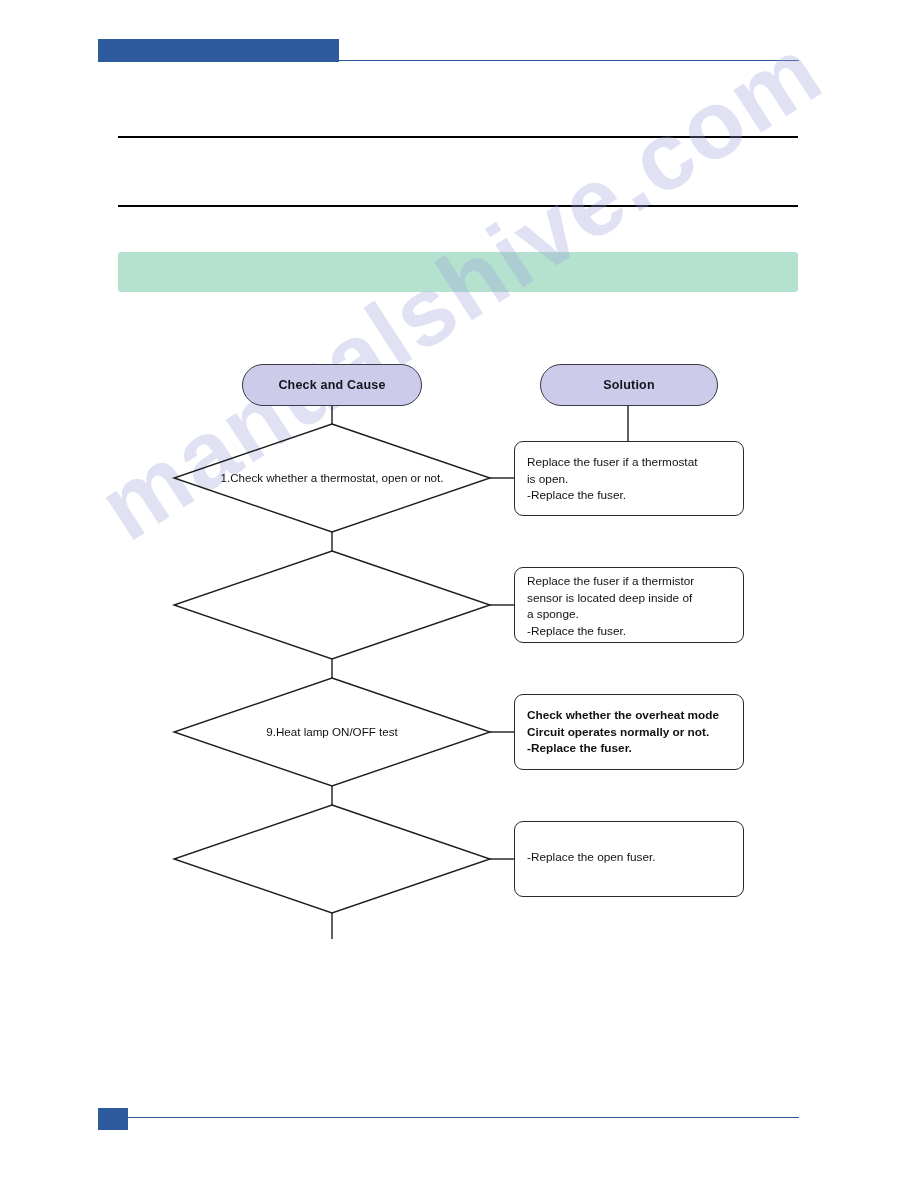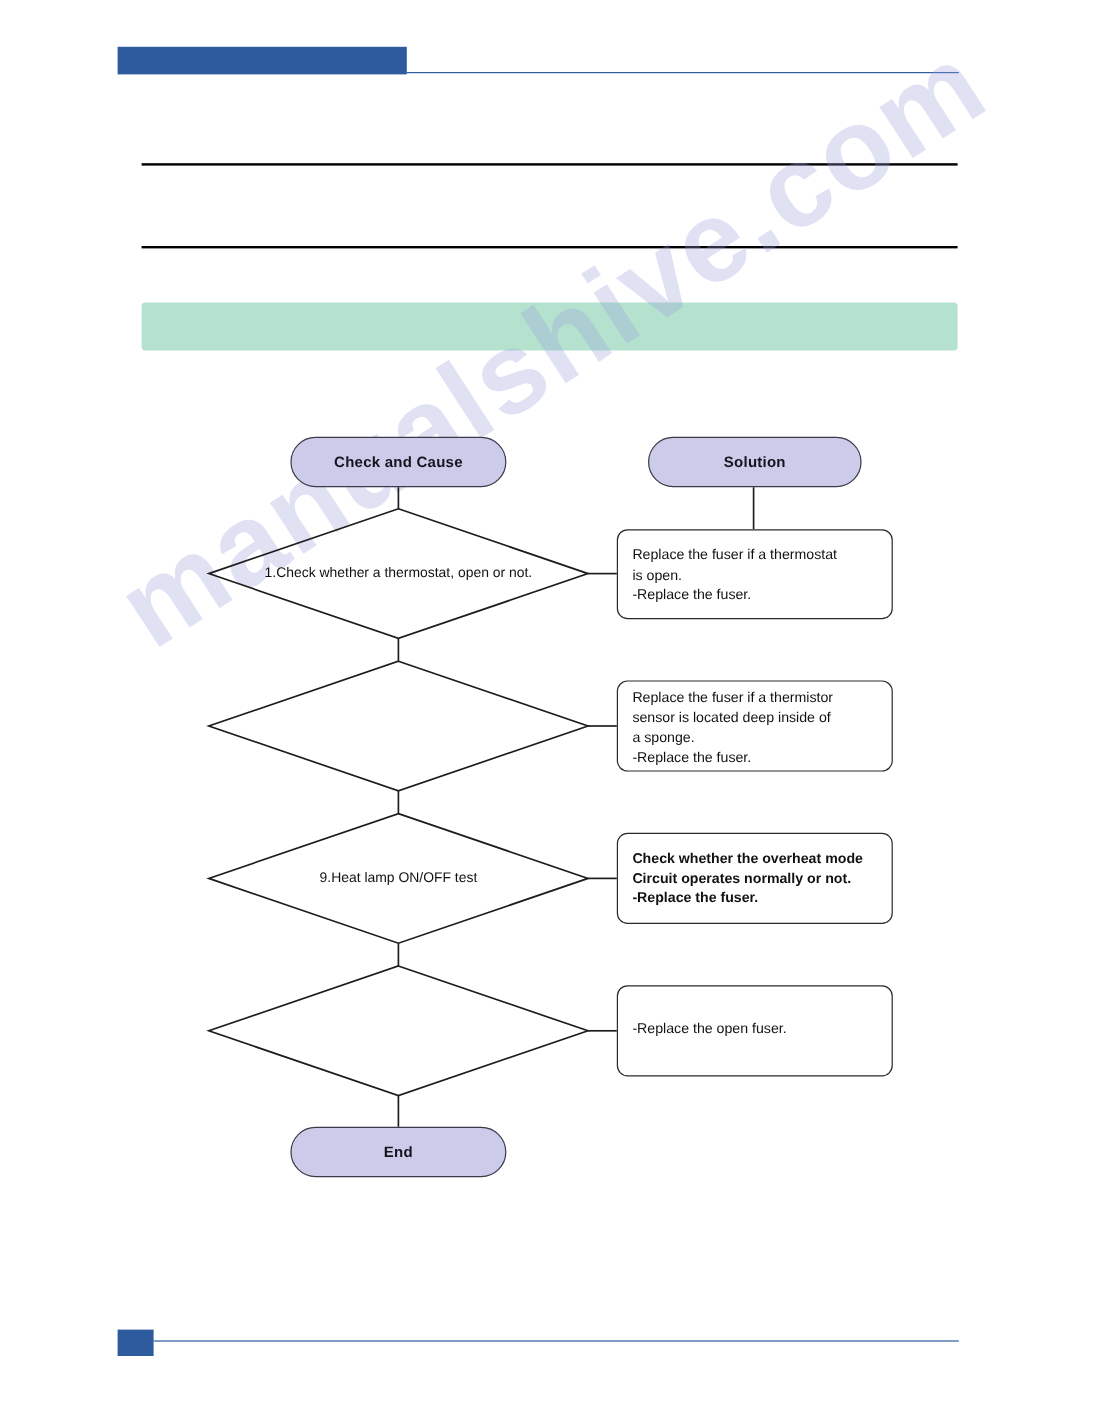--- a/index.html
+++ b/index.html
@@ -282,9 +282,6 @@
     <span class="pill-label">Check and Cause</span>
   </div>
 
-  <div class="pill" id="pill-end">
-    <span class="pill-label">End</span>
-  </div>
 
   <div class="diamond-label" style="left:182px; top:470px; width:300px;">1.Check whether a thermostat, open or not.</div>
 

